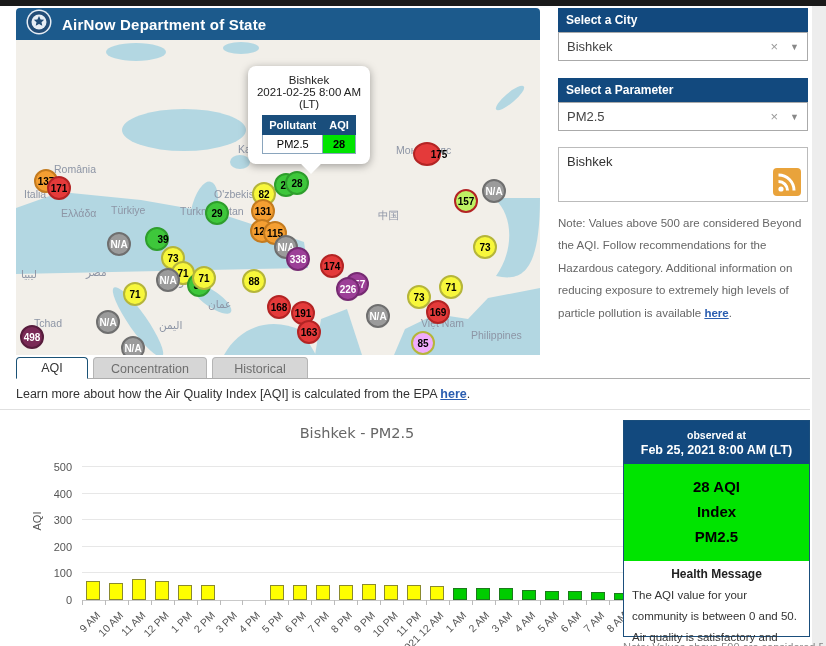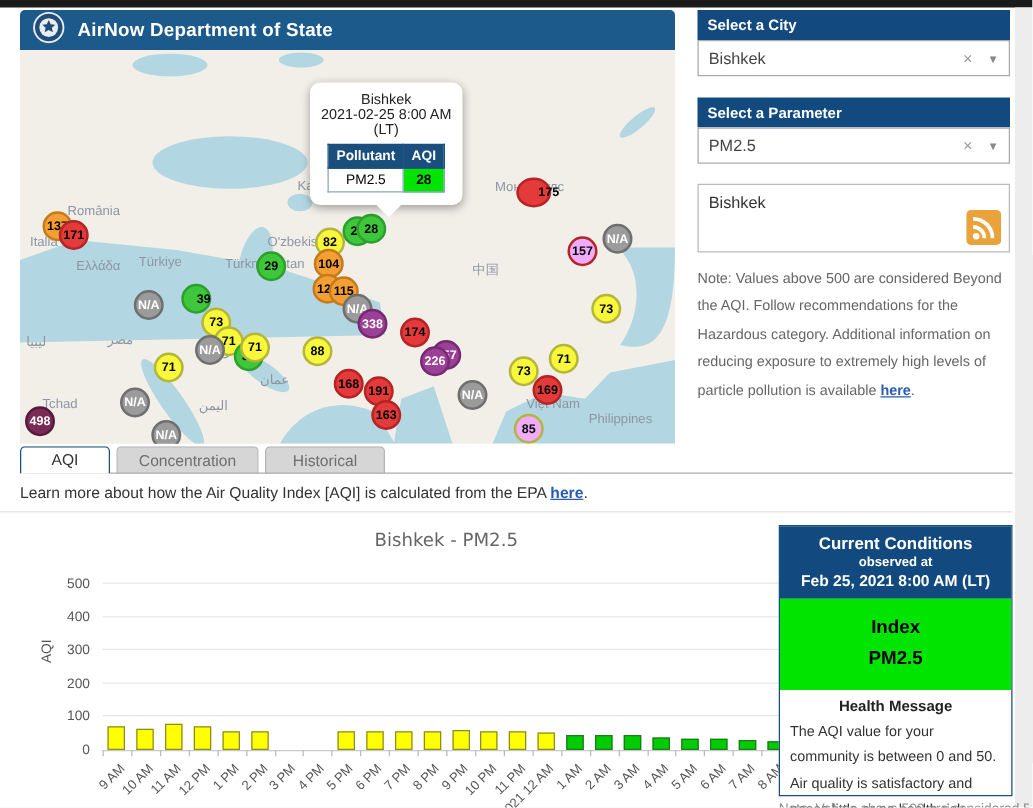--- a/index.html
+++ b/index.html
@@ -168,7 +168,7 @@
           <div class="marker" style="left: 332px; top: 249px; background: rgb(156, 63, 151); border-color: rgb(118, 42, 114); color: rgb(255, 255, 255);">226</div>
           <div class="marker" style="left: 409px; top: 114px; background: rgb(228, 58, 58); border-color: rgb(179, 36, 36); color: rgb(0, 0, 0); padding-left: 24px;">175</div>
           <div class="marker" style="left: 478px; top: 151px; background: rgb(155, 155, 155); border-color: rgb(111, 111, 111); color: rgb(255, 255, 255);">N/A</div>
-          <div class="marker" style="left: 450px; top: 161px; background: #f0abfc; border-color: rgb(179, 36, 36); color: rgb(0, 0, 0);">157</div>
+          <div class="marker" style="left: 450px; top: 161px; background: #bef264; border-color: rgb(179, 36, 36); color: rgb(0, 0, 0);">157</div>
           <div class="marker" style="left: 469px; top: 207px; background: rgb(247, 247, 59); border-color: rgb(181, 181, 58); color: rgb(0, 0, 0);">73</div>
           <div class="marker" style="left: 435px; top: 247px; background: rgb(247, 247, 59); border-color: rgb(181, 181, 58); color: rgb(0, 0, 0);">71</div>
           <div class="marker" style="left: 403px; top: 257px; background: rgb(247, 247, 59); border-color: rgb(181, 181, 58); color: rgb(0, 0, 0);">73</div>

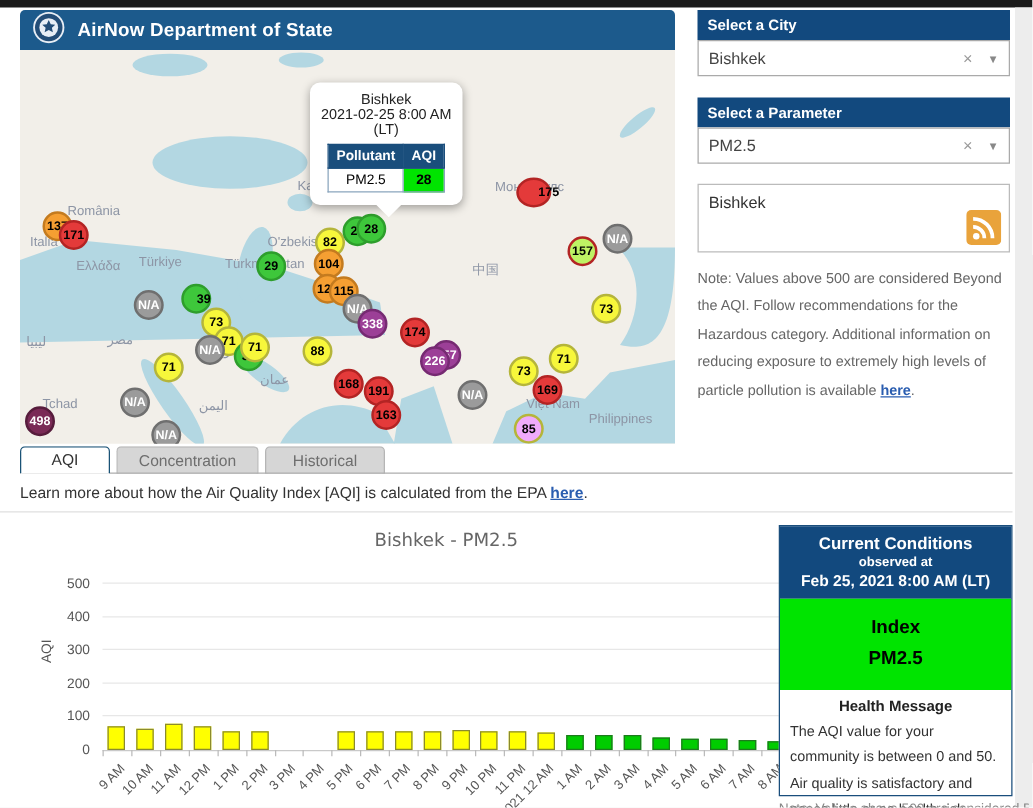--- a/index.html
+++ b/index.html
@@ -154,7 +154,7 @@
           <div class="marker" style="left: 117px; top: 308px; background: rgb(155, 155, 155); border-color: rgb(111, 111, 111); color: rgb(255, 255, 255);">N/A</div>
           <div class="marker" style="left: 201px; top: 173px; background: rgb(62, 199, 59); border-color: rgb(46, 158, 44); color: rgb(0, 0, 0);">29</div>
           <div class="marker" style="left: 248px; top: 154px; background: rgb(247, 247, 59); border-color: rgb(181, 181, 58); color: rgb(0, 0, 0);">82</div>
-          <div class="marker" style="left: 247px; top: 171px; background: rgb(245, 159, 50); border-color: rgb(196, 123, 31); color: rgb(0, 0, 0);">104</div>
+          <div class="marker" style="left: 247px; top: 171px; background: rgb(245, 159, 50); border-color: rgb(196, 123, 31); color: rgb(0, 0, 0);">131</div>
           <div class="marker" style="left: 246px; top: 191px; background: rgb(245, 159, 50); border-color: rgb(196, 123, 31); color: rgb(0, 0, 0);">121</div>
           <div class="marker" style="left: 259px; top: 193px; background: rgb(245, 159, 50); border-color: rgb(196, 123, 31); color: rgb(0, 0, 0);">115</div>
           <div class="marker" style="left: 270px; top: 207px; background: rgb(155, 155, 155); border-color: rgb(111, 111, 111); color: rgb(255, 255, 255);">N/A</div>

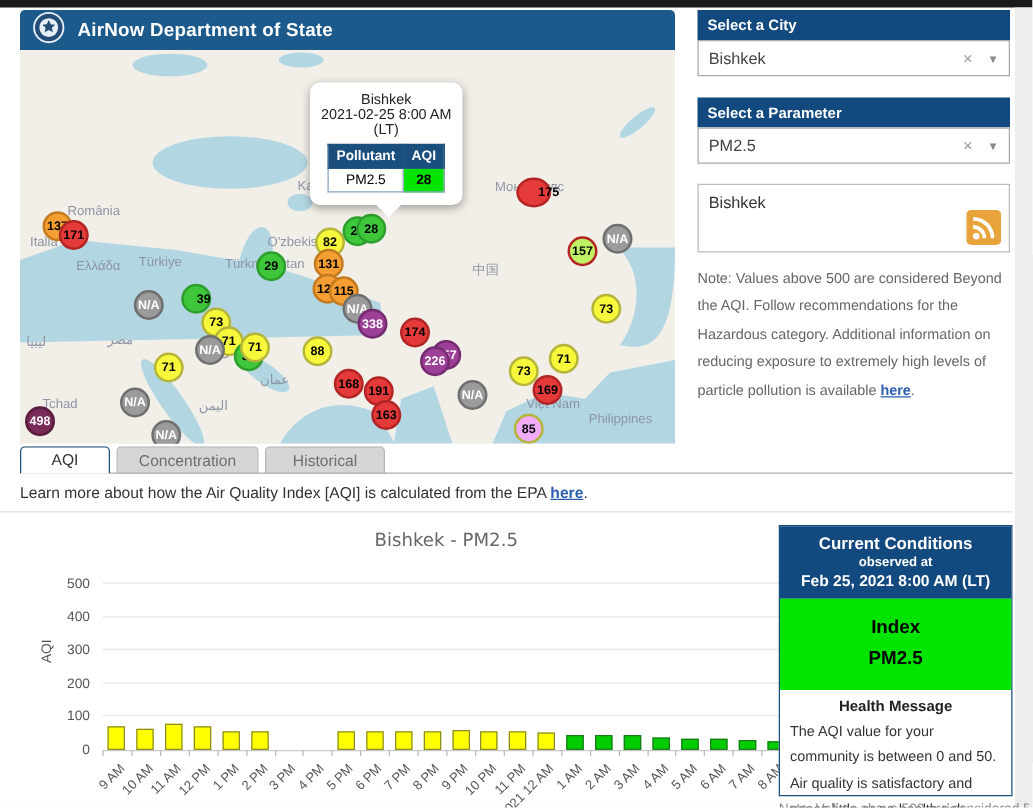--- a/index.html
+++ b/index.html
@@ -376,7 +376,6 @@
 
   <div class="cc-card">
     <div class="cc-head">
-      <div class="l1">Current Conditions</div>
       <div class="l2">observed at</div>
       <div class="l3">Feb 25, 2021 8:00 AM (LT)</div>
     </div>

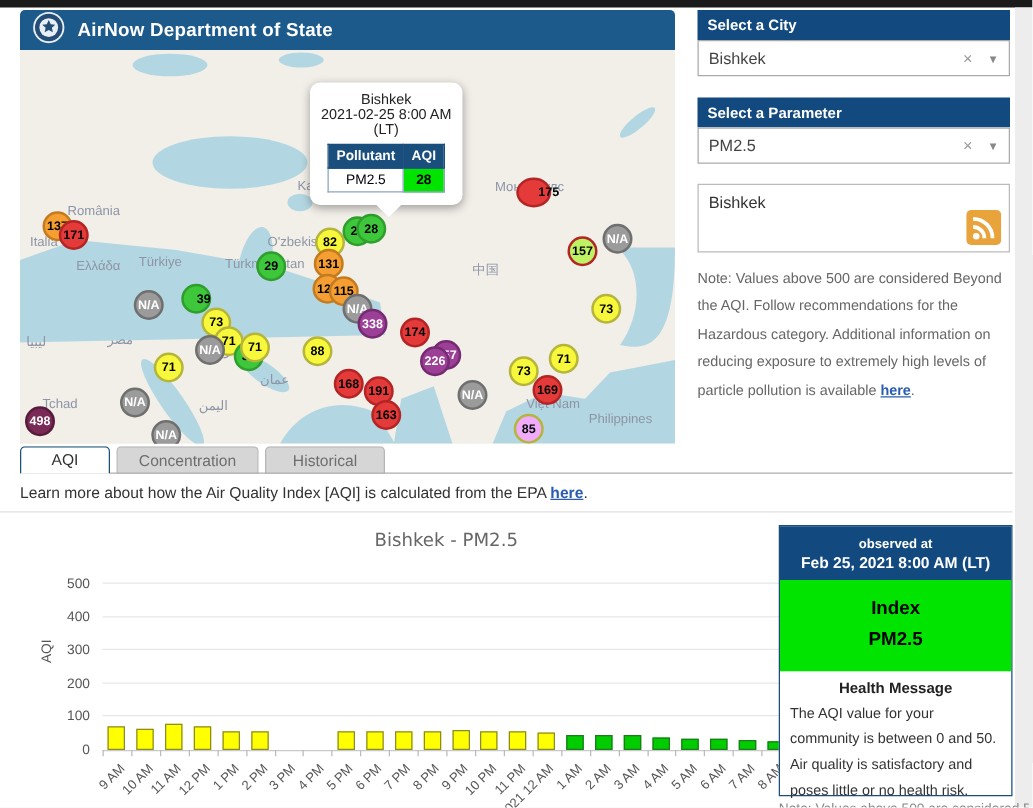--- a/index.html
+++ b/index.html
@@ -380,6 +380,7 @@
       <div class="l3">Feb 25, 2021 8:00 AM (LT)</div>
     </div>
     <div class="cc-green" id="cc-green" style="background: rgb(0, 228, 0);">
+      <div>28 AQI</div>
       <div>Index</div>
       <div>PM2.5</div>
     </div>

